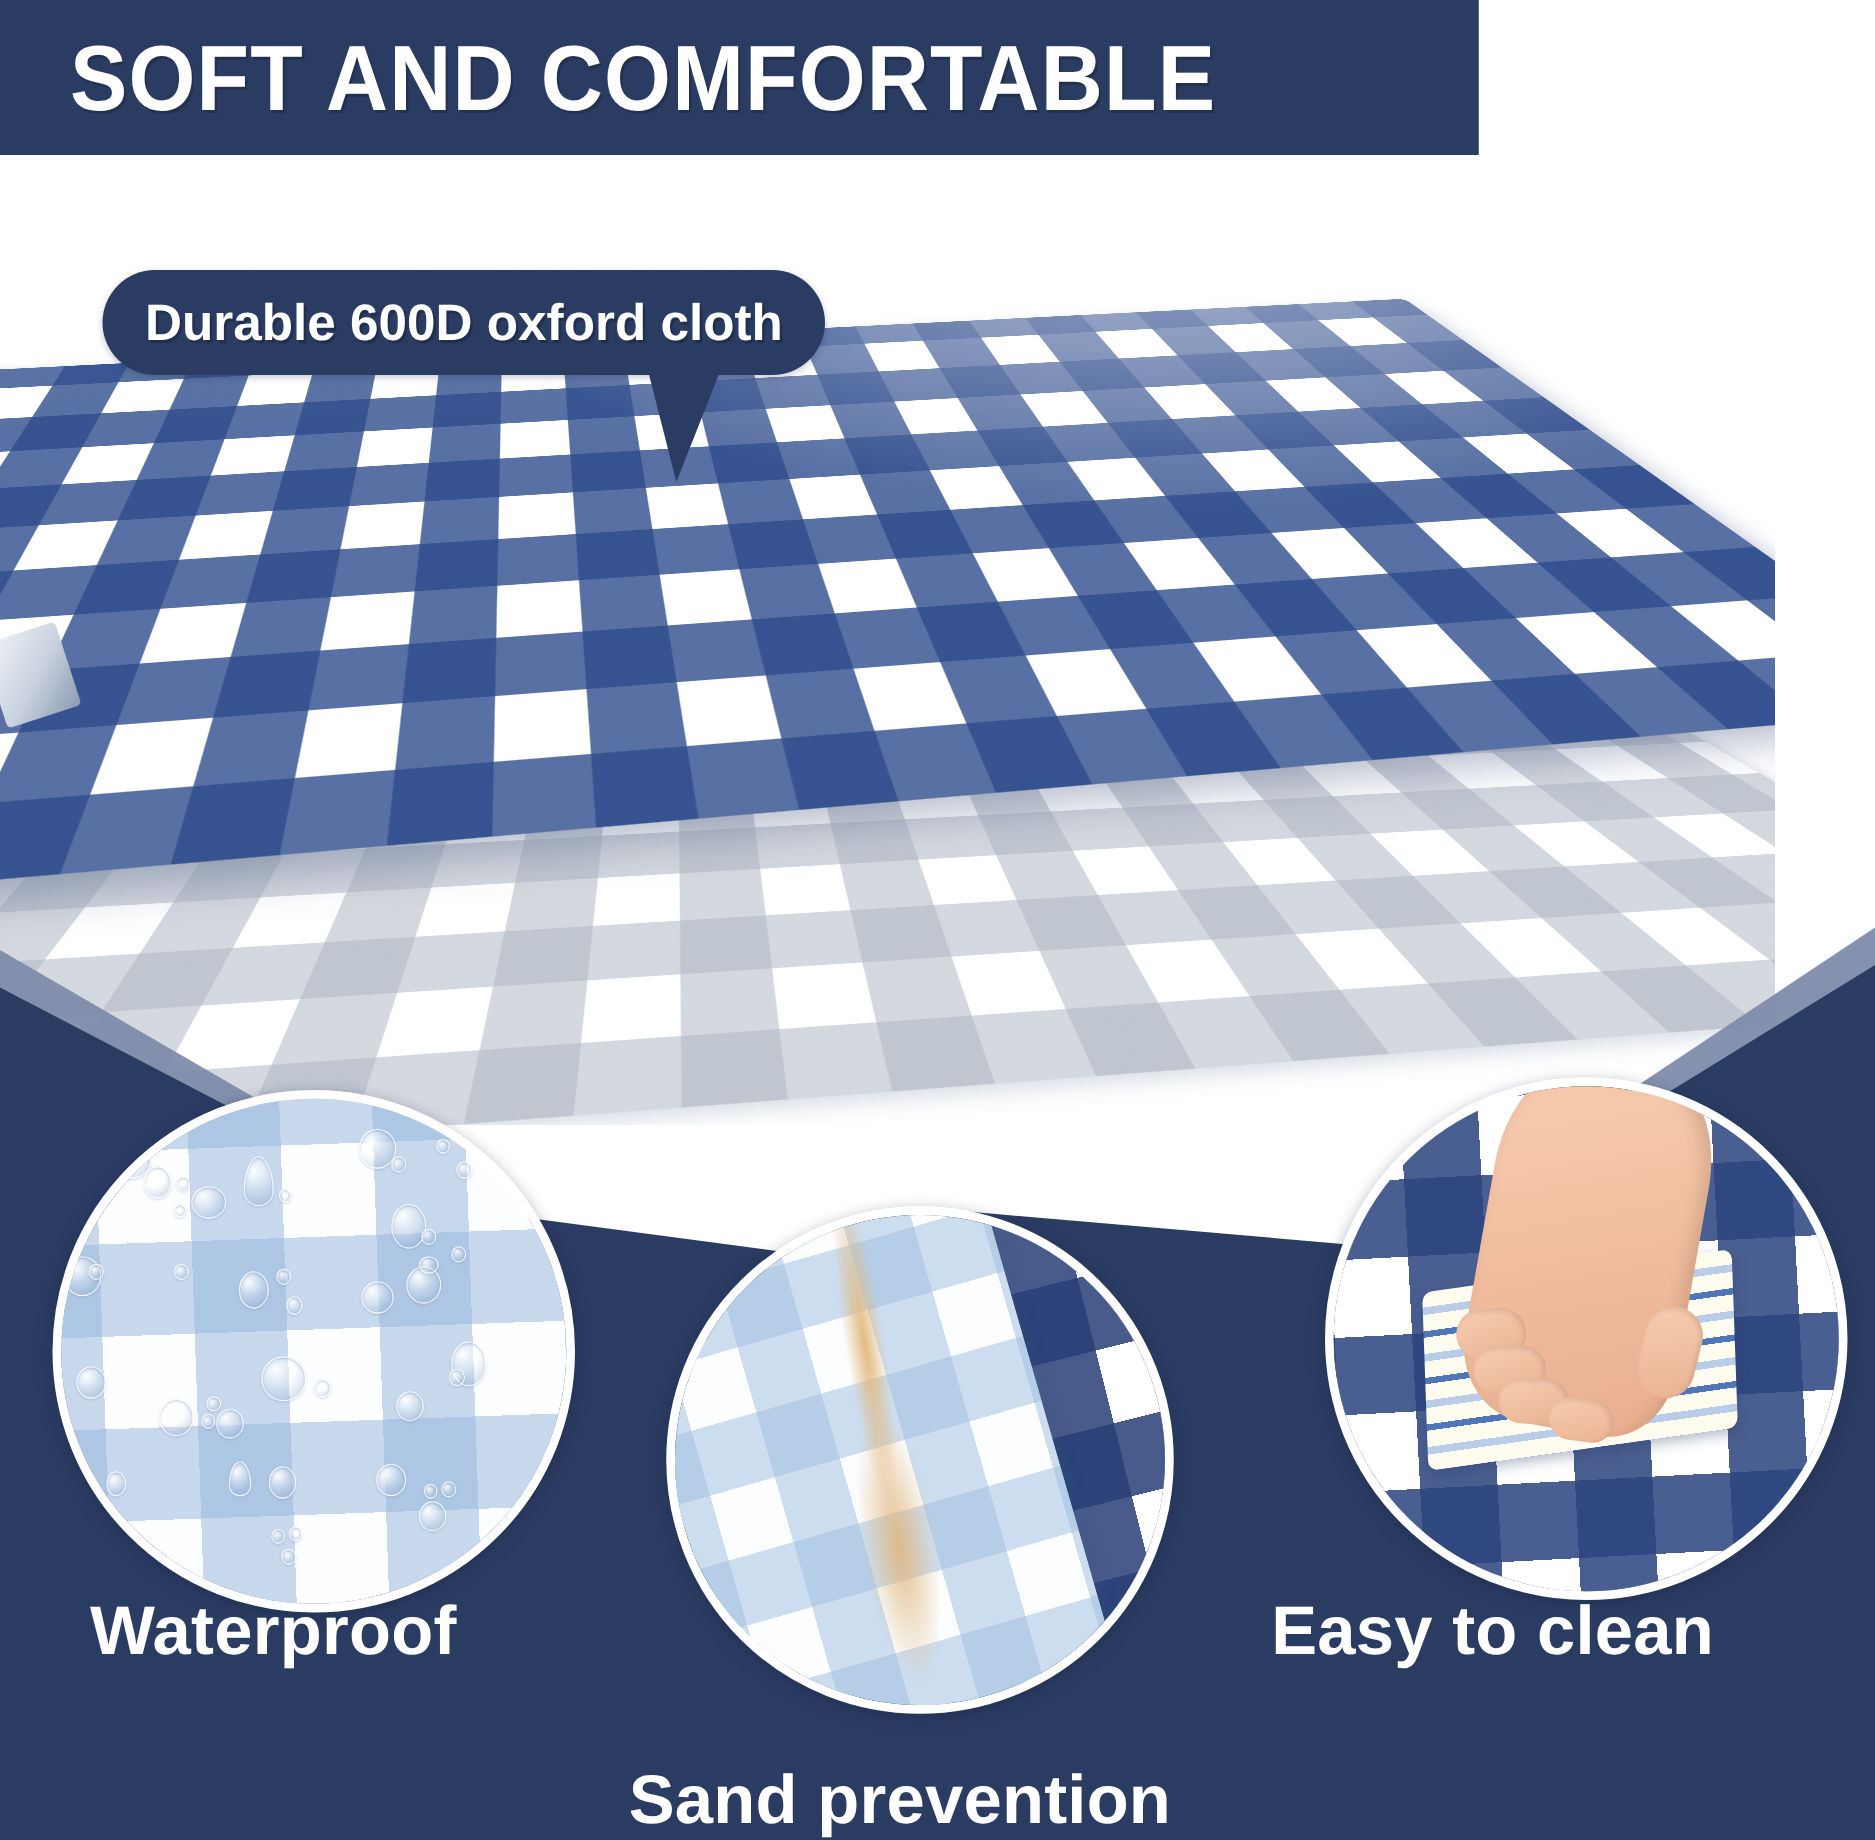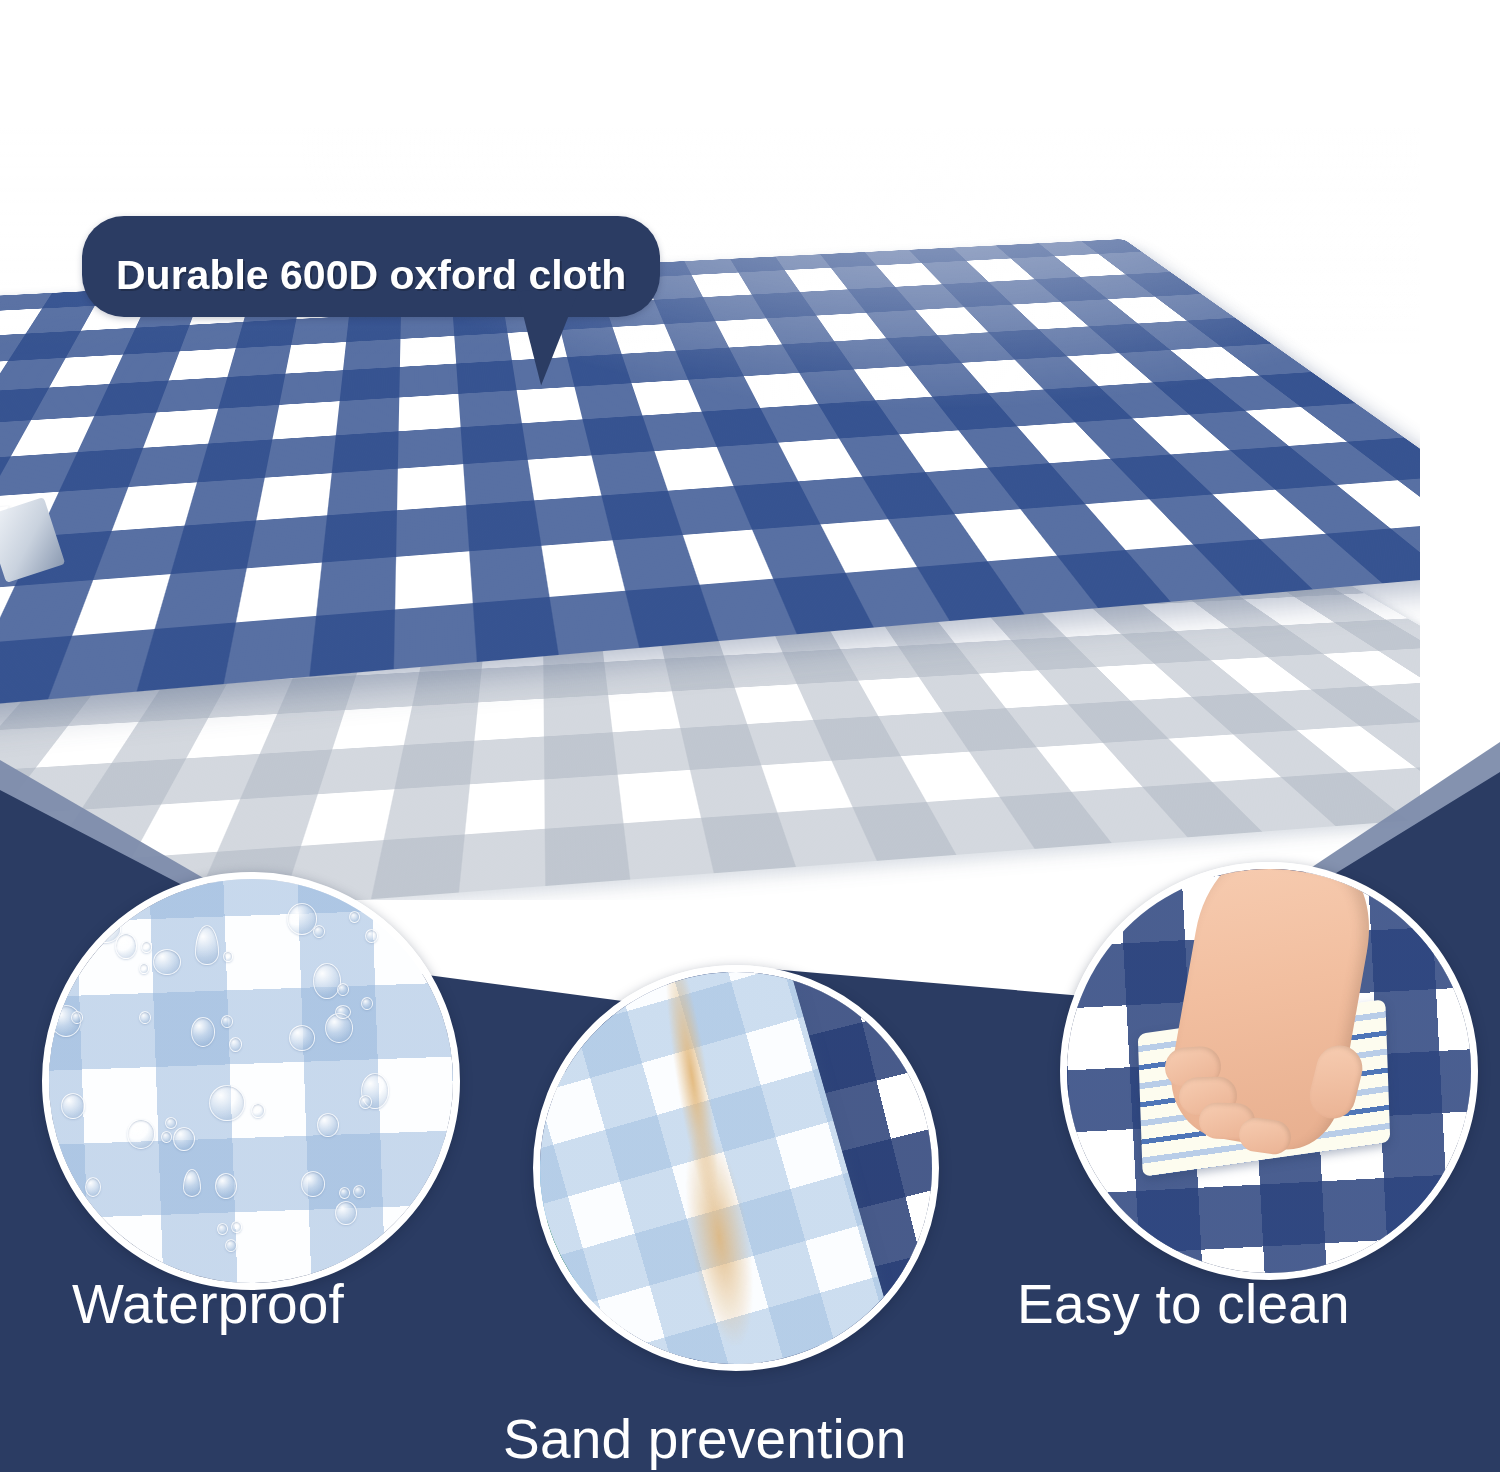--- a/index.html
+++ b/index.html
@@ -385,6 +385,9 @@
     <polygon points="0,790 330,962 690,1010 760,968 1130,1000 1500,772 1500,1472 0,1472" fill="#2b3c63"></polygon>
   </svg>
 
+  <div id="header-banner">
+    <div id="header-title">SOFT AND COMFORTABLE</div>
+  </div>
 
   <div class="callout" id="callout-oxford">
     <span class="tail"></span>

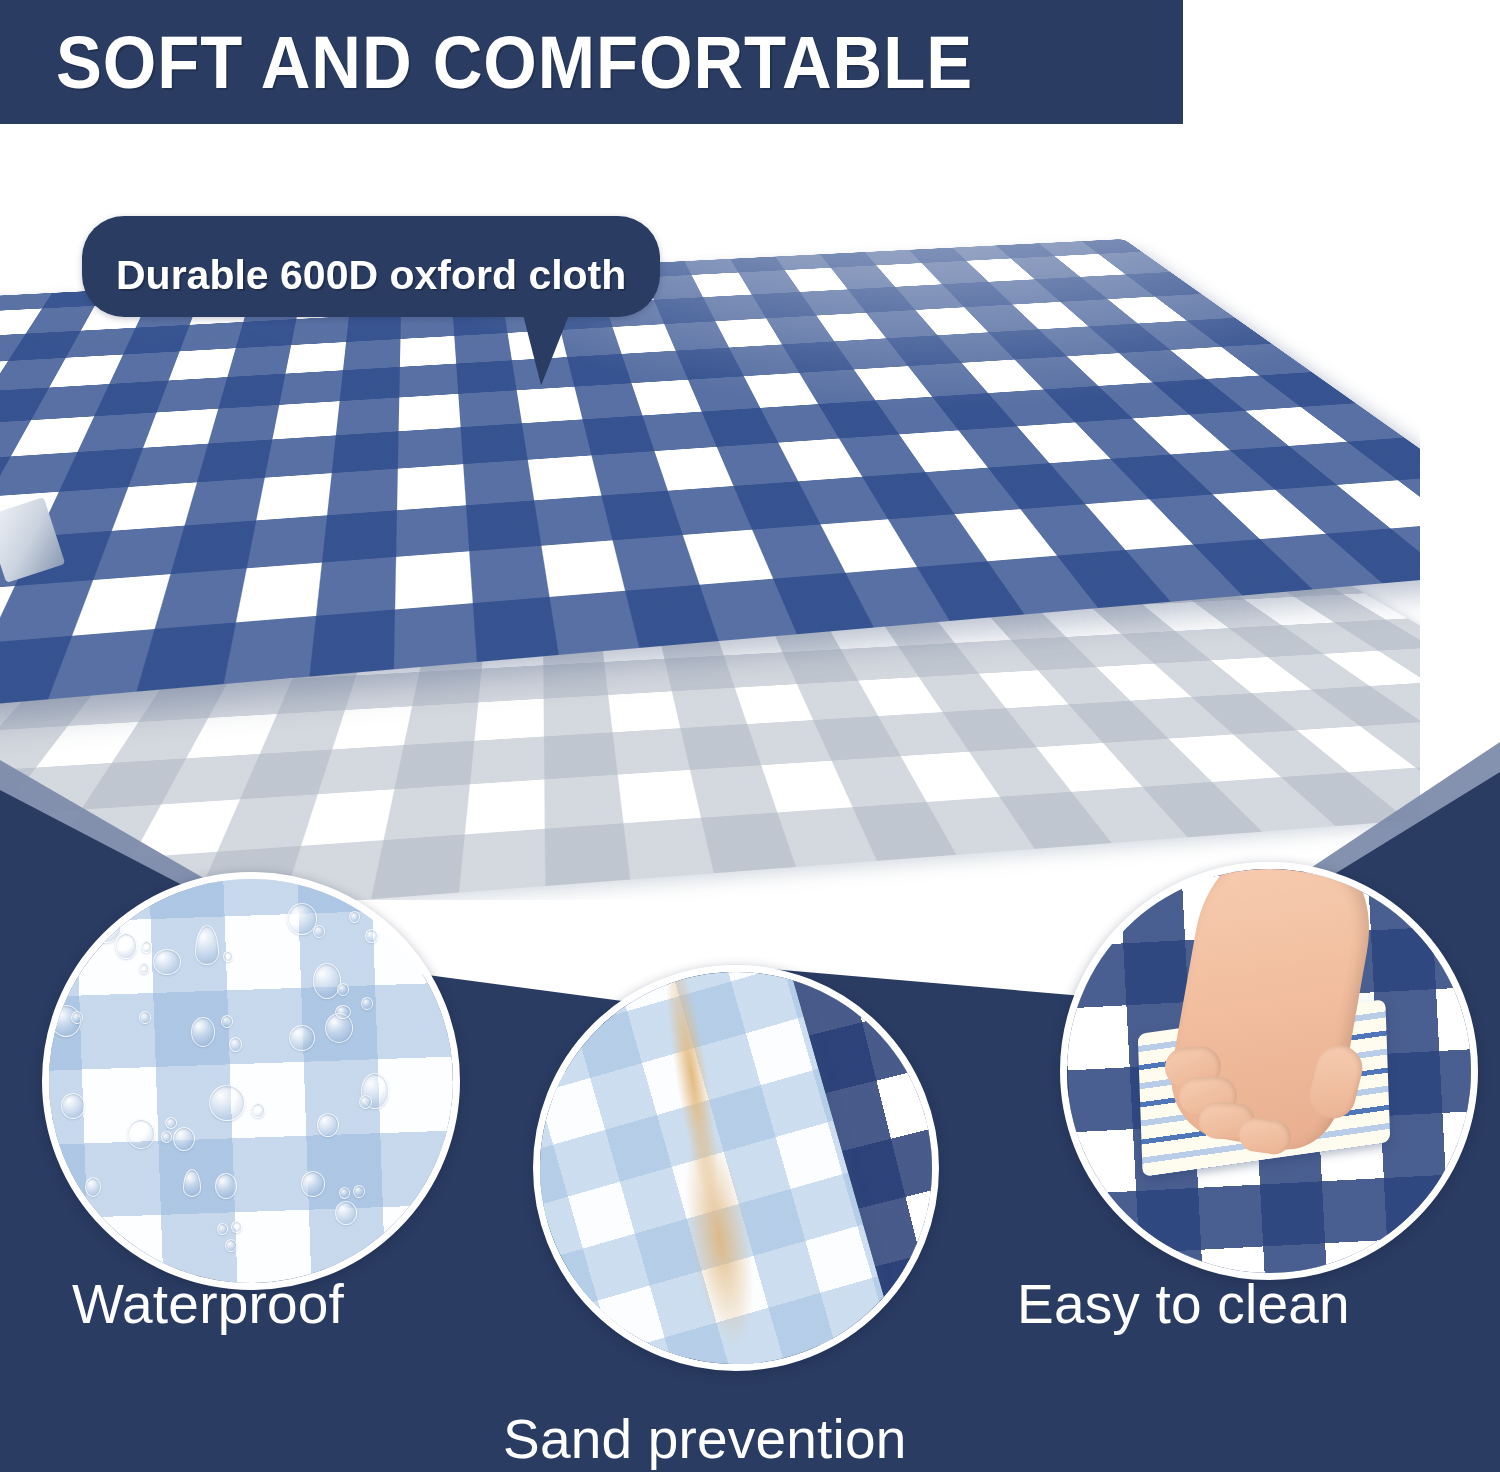--- a/index.html
+++ b/index.html
@@ -159,7 +159,7 @@
     left: 82px;
     top: 216px;
     height: 84px;
-    padding: 17px 34px 0 34px;
+    padding: 0 34px 0 34px;
     font-size: 41px;
   }
   #callout-oxford .tail {

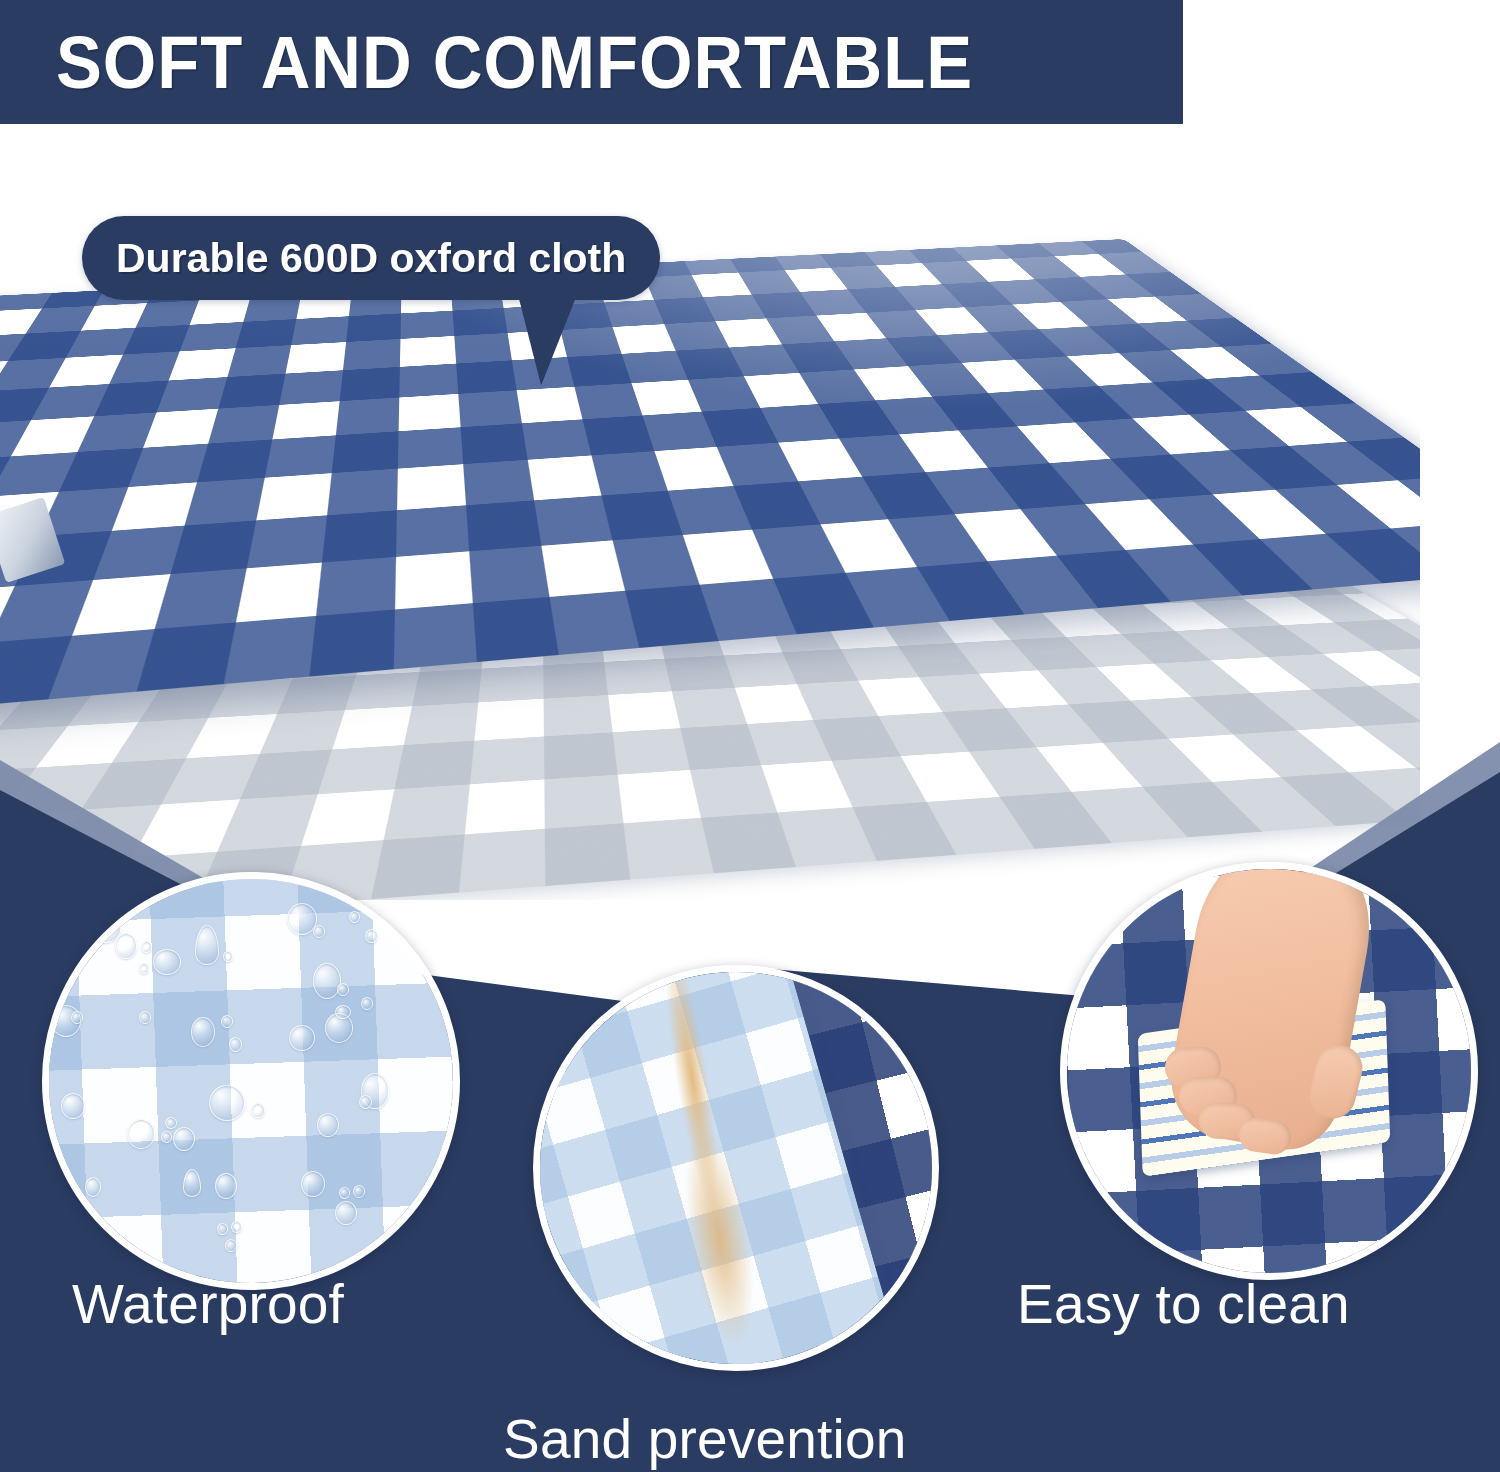--- a/index.html
+++ b/index.html
@@ -207,7 +207,7 @@
     position: absolute;
     color: #ffffff;
     font-size: 55px;
-    font-weight: normal;
+    font-weight: bold;
     white-space: nowrap;
     letter-spacing: 0.2px;
   }

